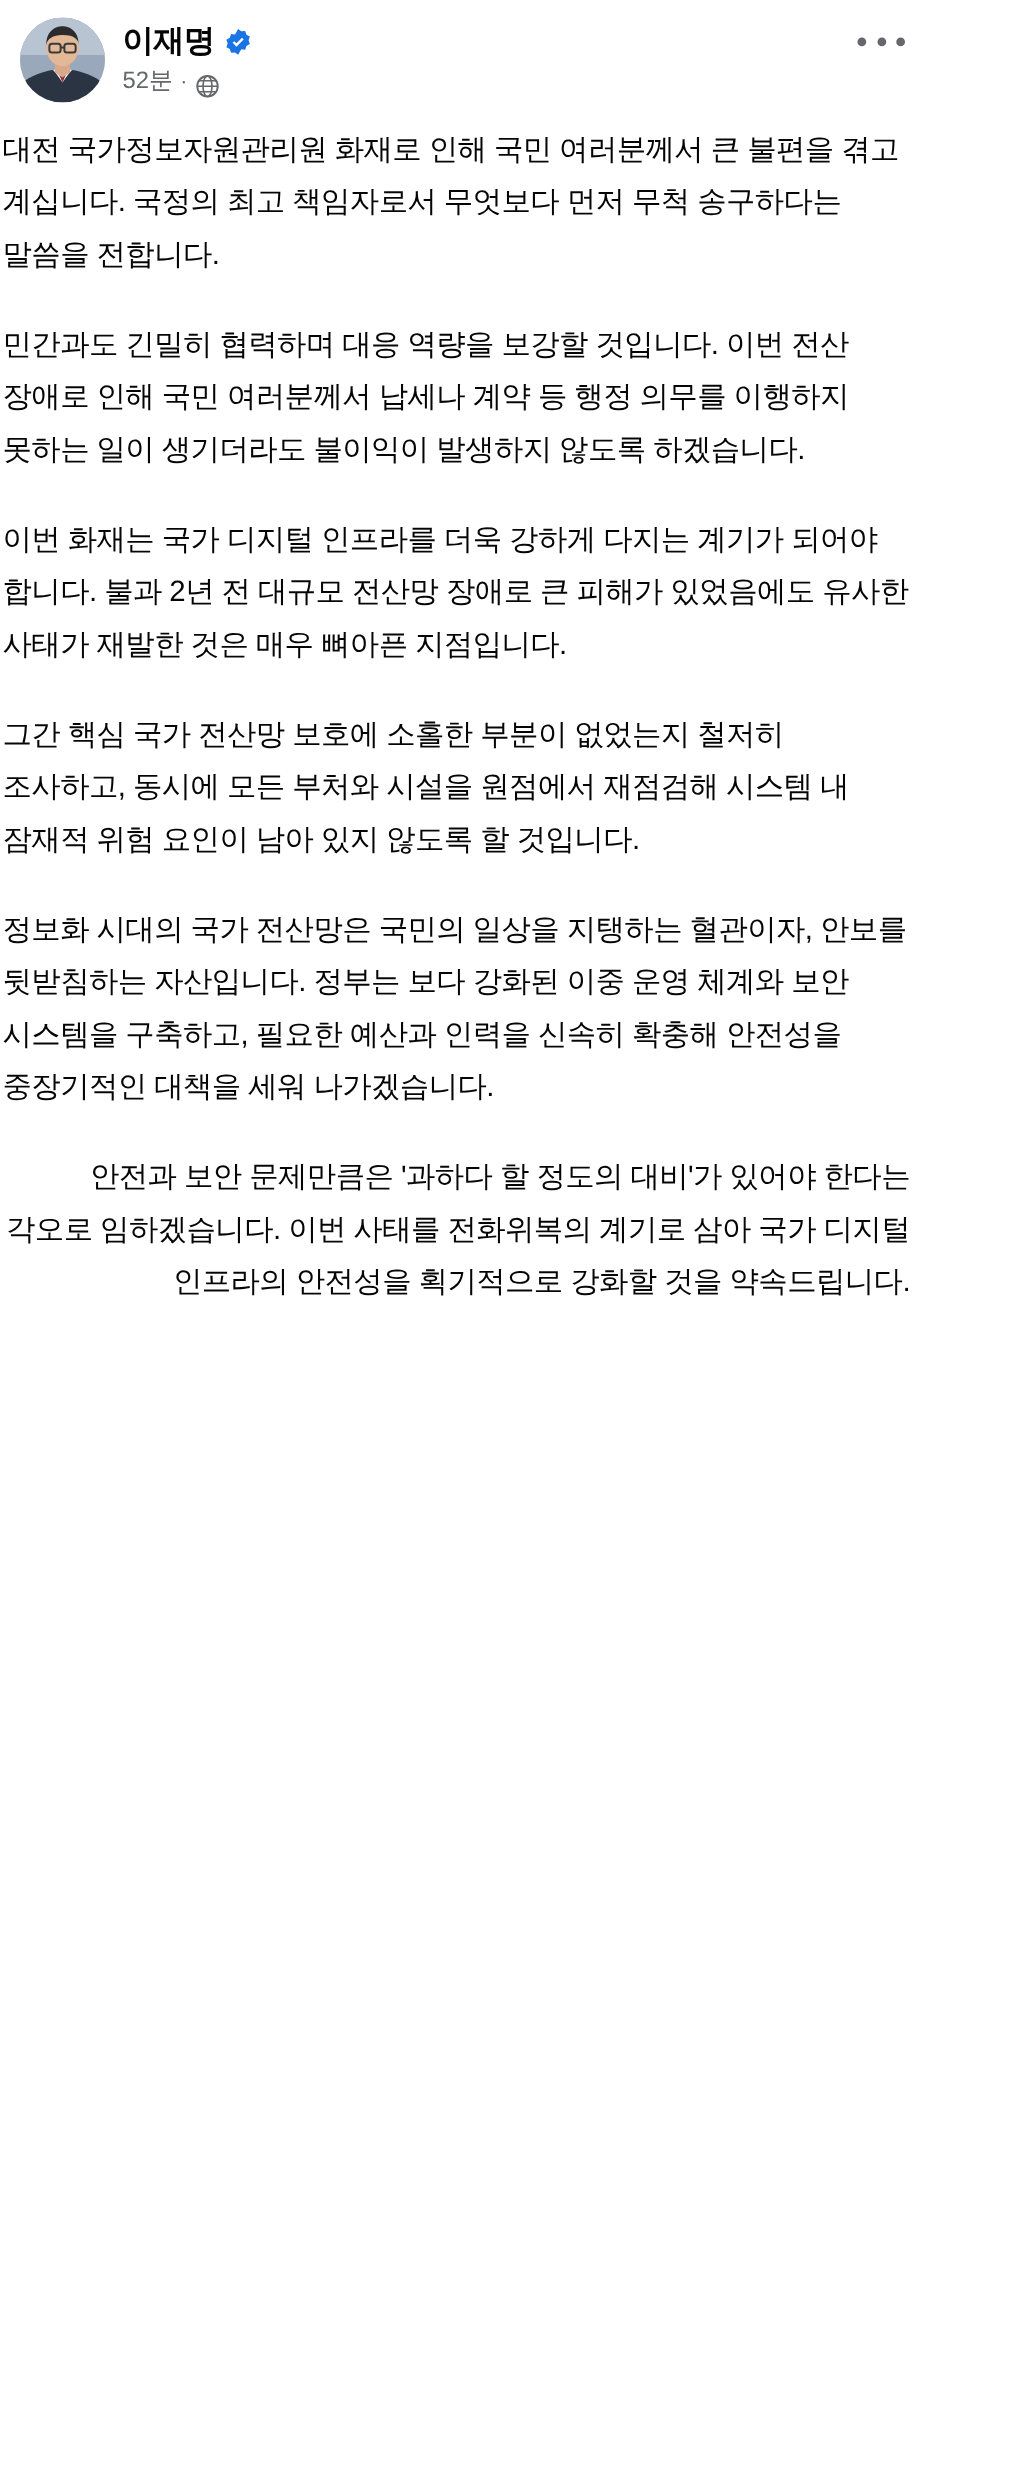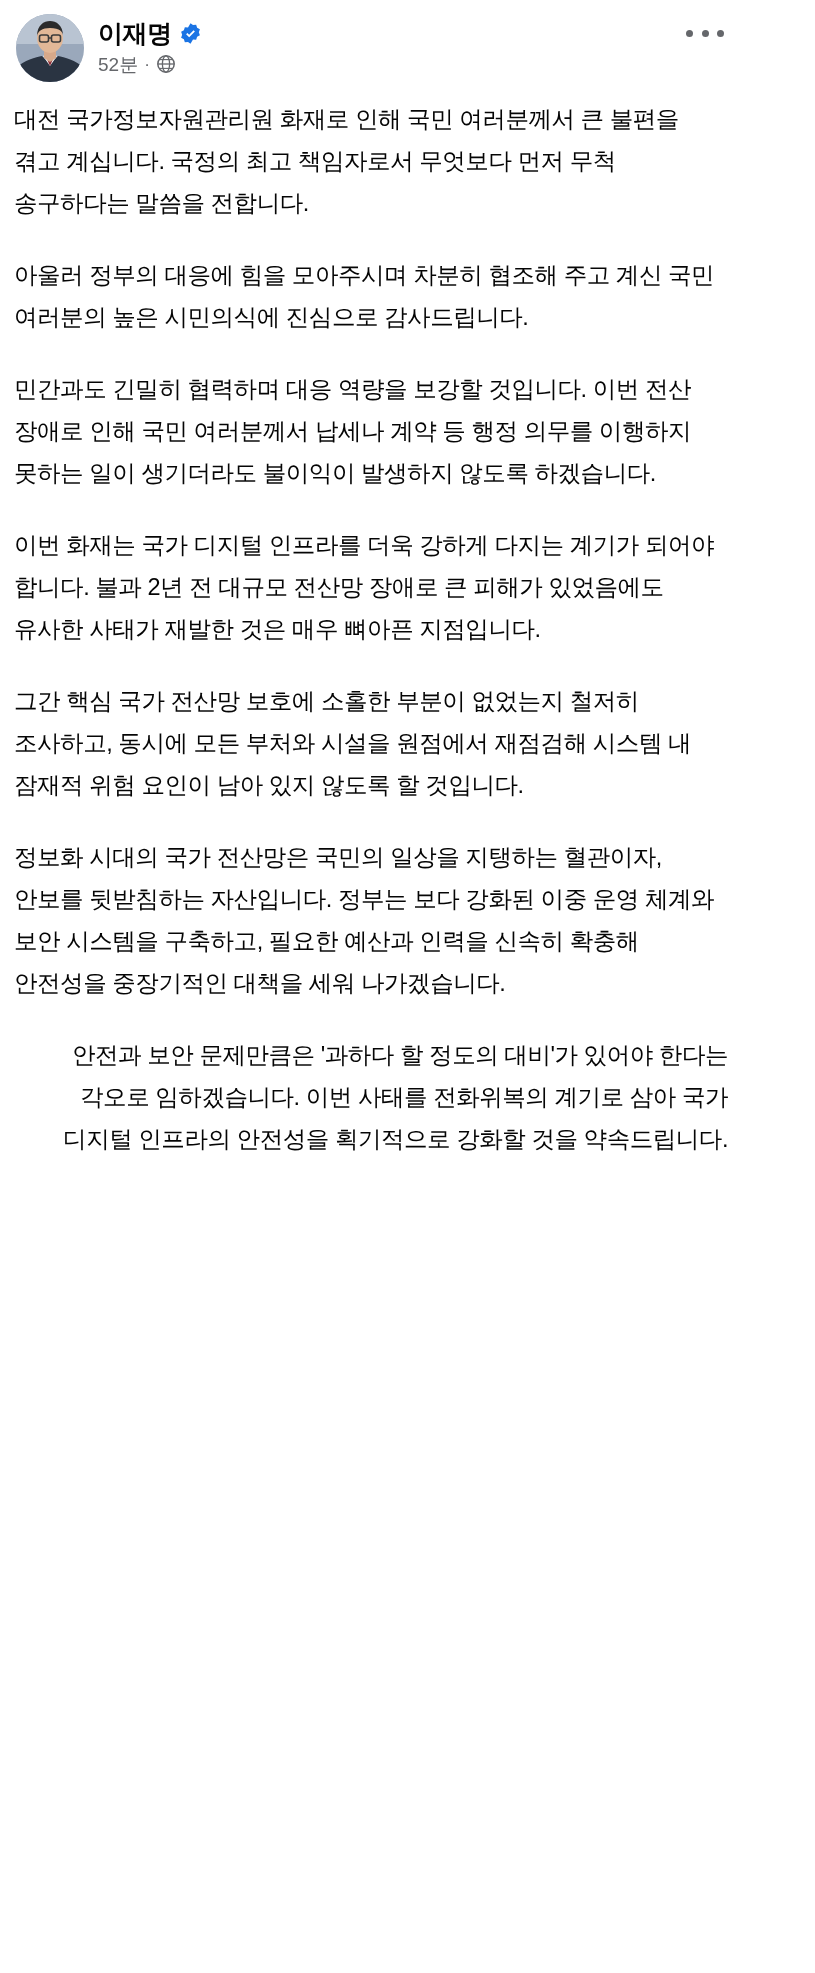--- a/index.html
+++ b/index.html
@@ -64,7 +64,7 @@
   }
   .meta-row {
     display: flex;
-    align-items: flex-start;
+    align-items: flex-end;
     gap: 6px;
     margin-top: 6px;
     color: #65676b;

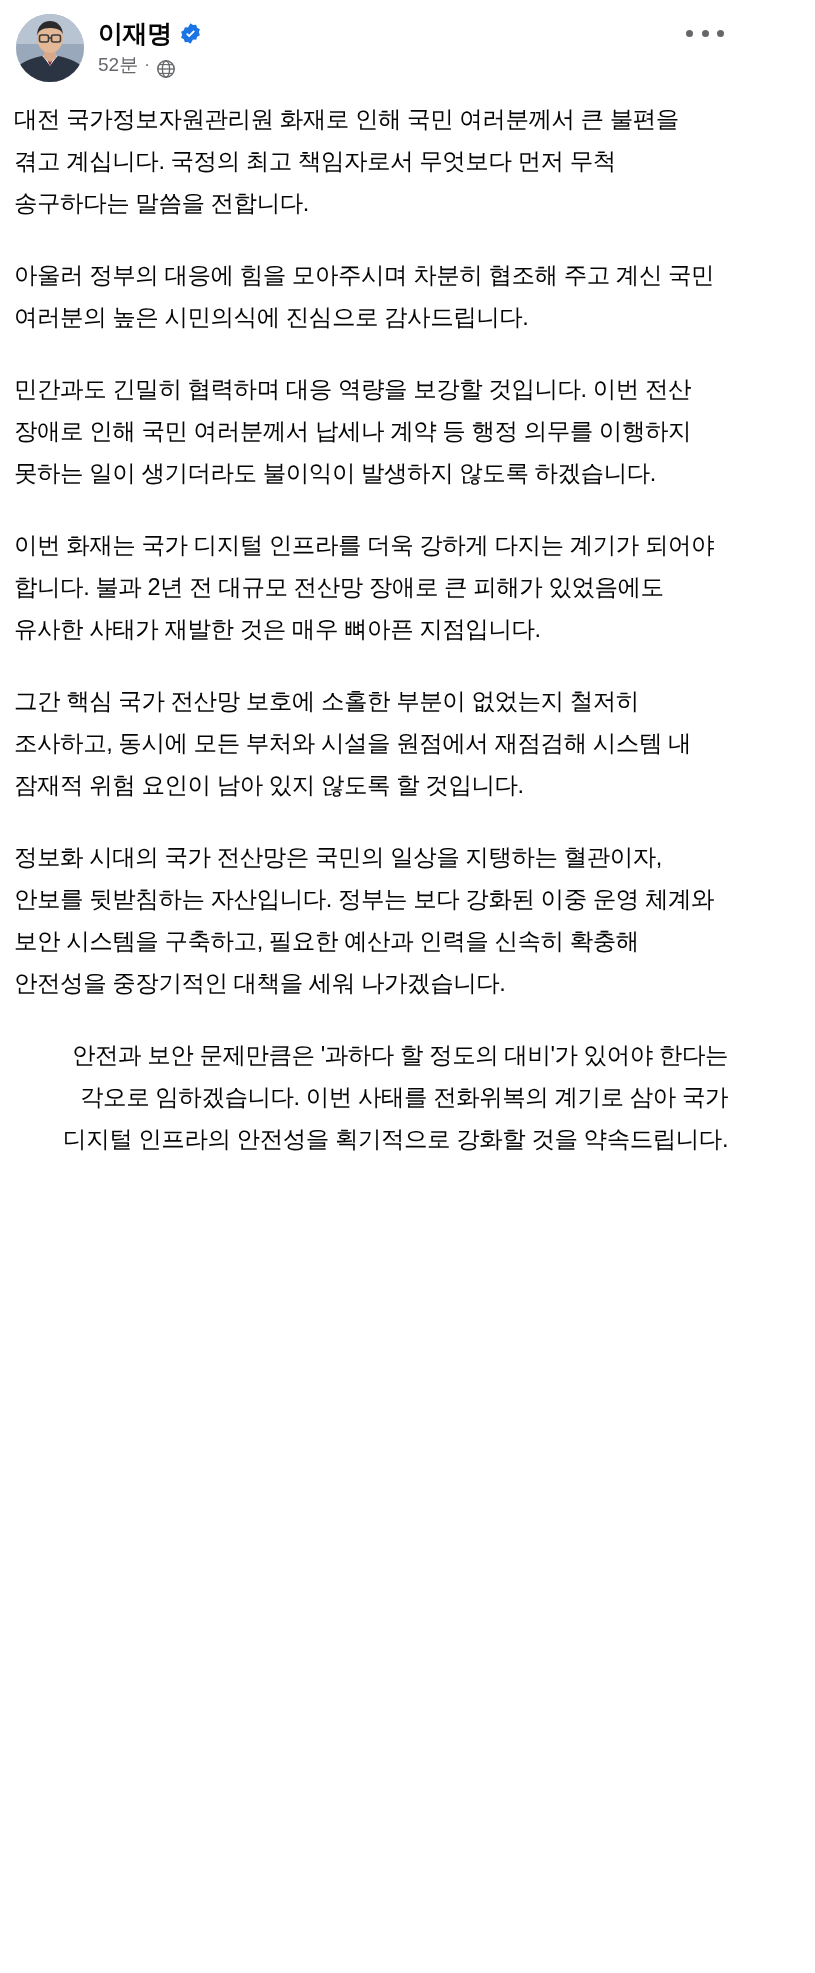--- a/index.html
+++ b/index.html
@@ -102,7 +102,7 @@
   }
   
   .post-body {
-    padding: 10px 14px 4px 14px;
+    padding: 10px 14px 4px 2px;
     box-sizing: border-box;
   }
   .post-body p {

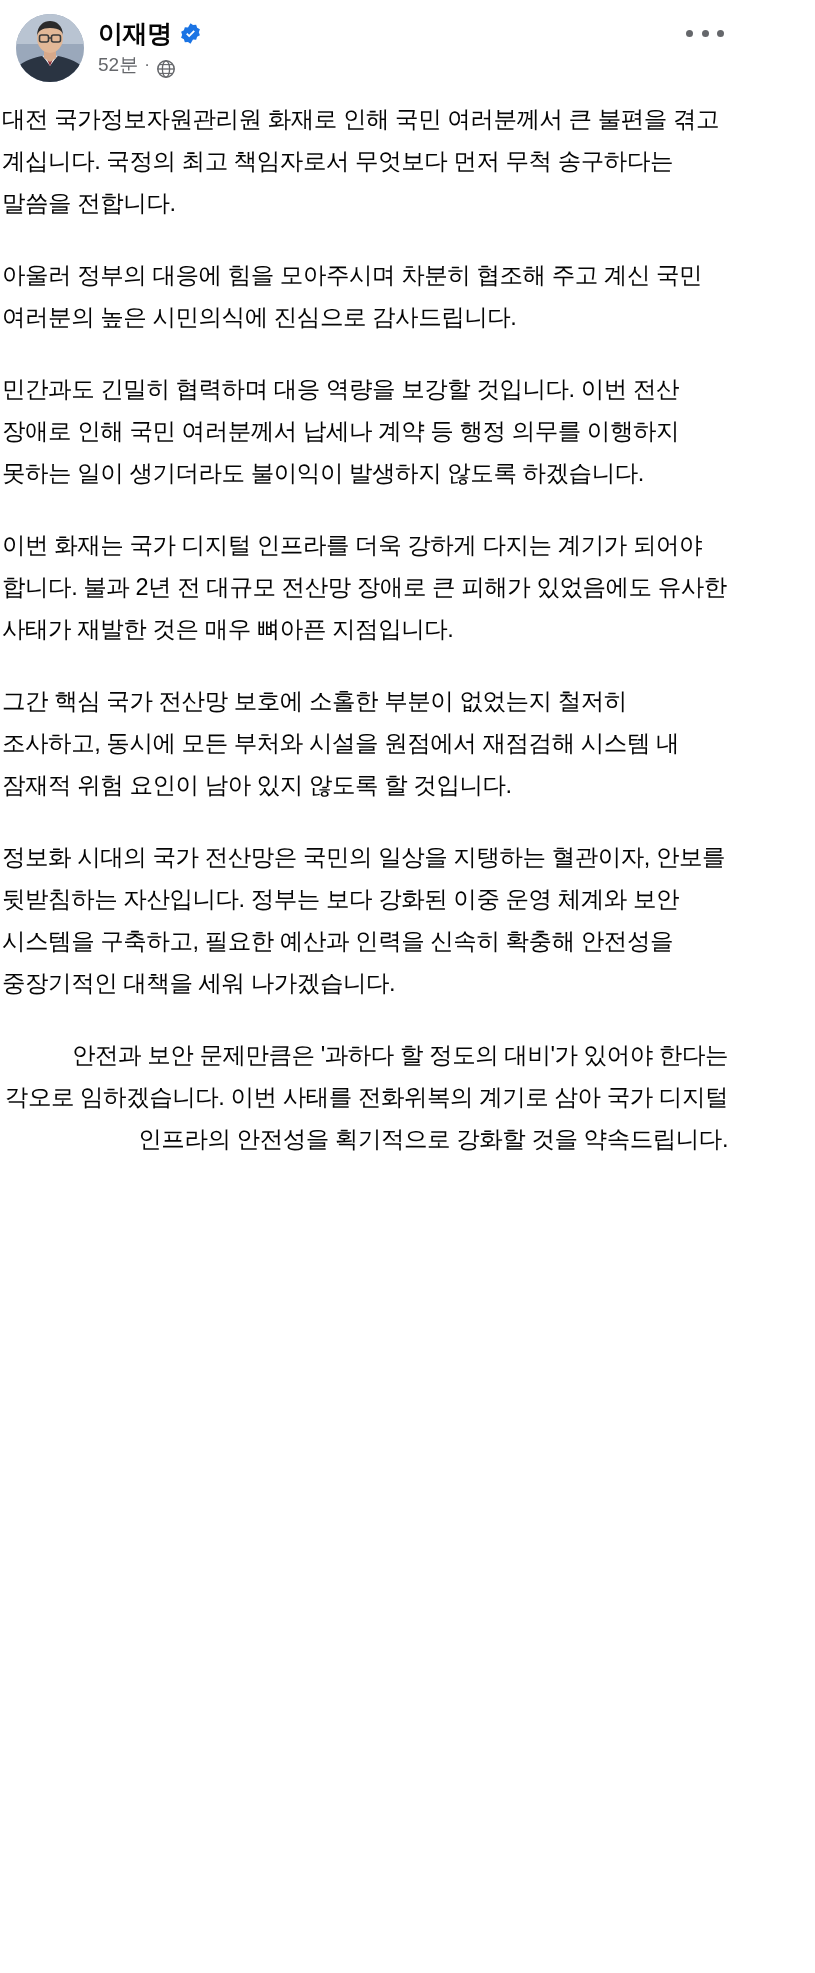--- a/index.html
+++ b/index.html
@@ -185,7 +185,6 @@
 
   <div class="post-body">
     <p>대전 국가정보자원관리원 화재로 인해 국민 여러분께서 큰 불편을 겪고 계십니다. 국정의 최고 책임자로서 무엇보다 먼저 무척 송구하다는 말씀을 전합니다.</p>
-    <p>아울러 정부의 대응에 힘을 모아주시며 차분히 협조해 주고 계신 국민 여러분의 높은 시민의식에 진심으로 감사드립니다.</p>
     <p>민간과도 긴밀히 협력하며 대응 역량을 보강할 것입니다. 이번 전산 장애로 인해 국민 여러분께서 납세나 계약 등 행정 의무를 이행하지 못하는 일이 생기더라도 불이익이 발생하지 않도록 하겠습니다.</p>
     <p>이번 화재는 국가 디지털 인프라를 더욱 강하게 다지는 계기가 되어야 합니다. 불과 2년 전 대규모 전산망 장애로 큰 피해가 있었음에도 유사한 사태가 재발한 것은 매우 뼈아픈 지점입니다.</p>
     <p>그간 핵심 국가 전산망 보호에 소홀한 부분이 없었는지 철저히 조사하고, 동시에 모든 부처와 시설을 원점에서 재점검해 시스템 내 잠재적 위험 요인이 남아 있지 않도록 할 것입니다.</p>

